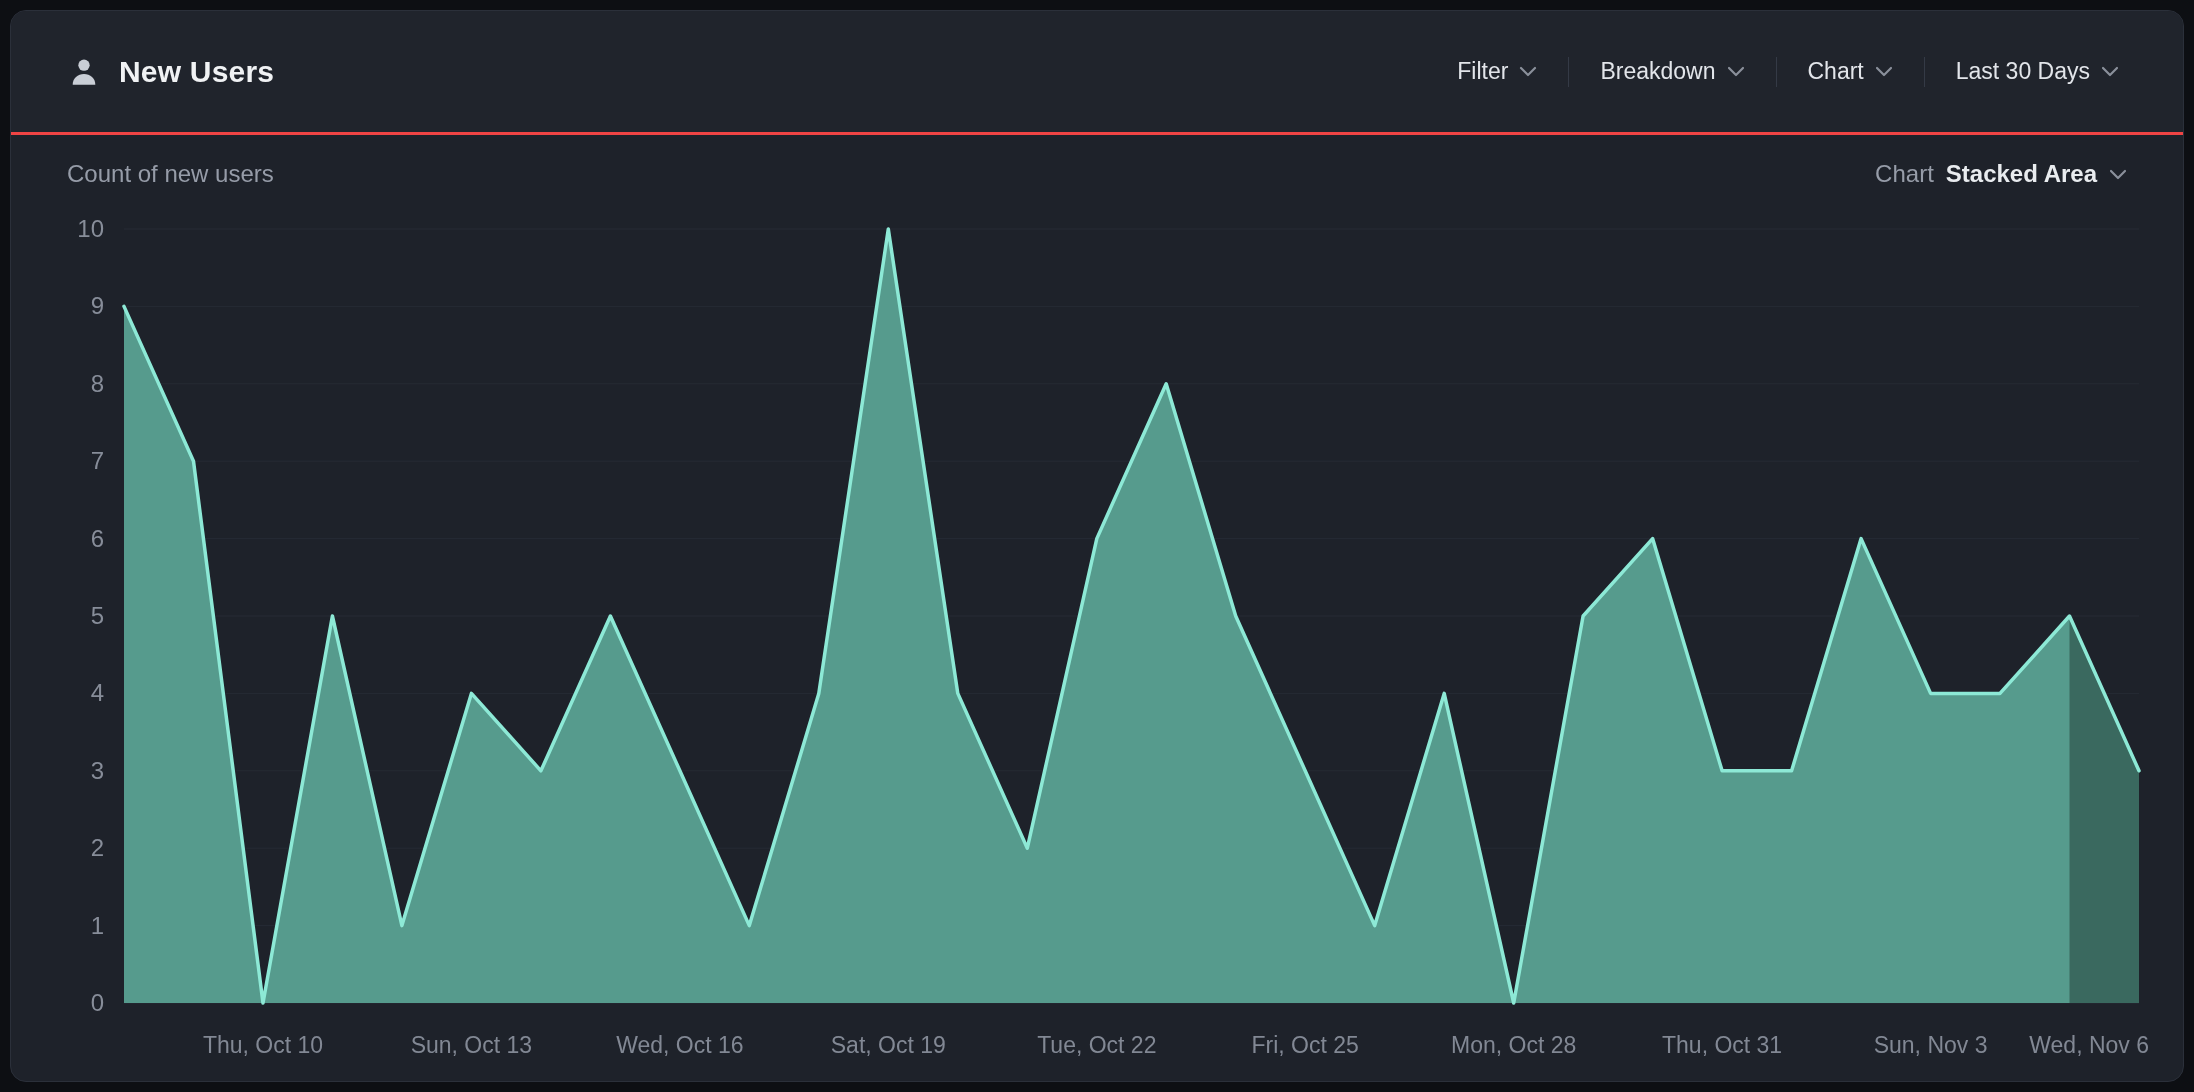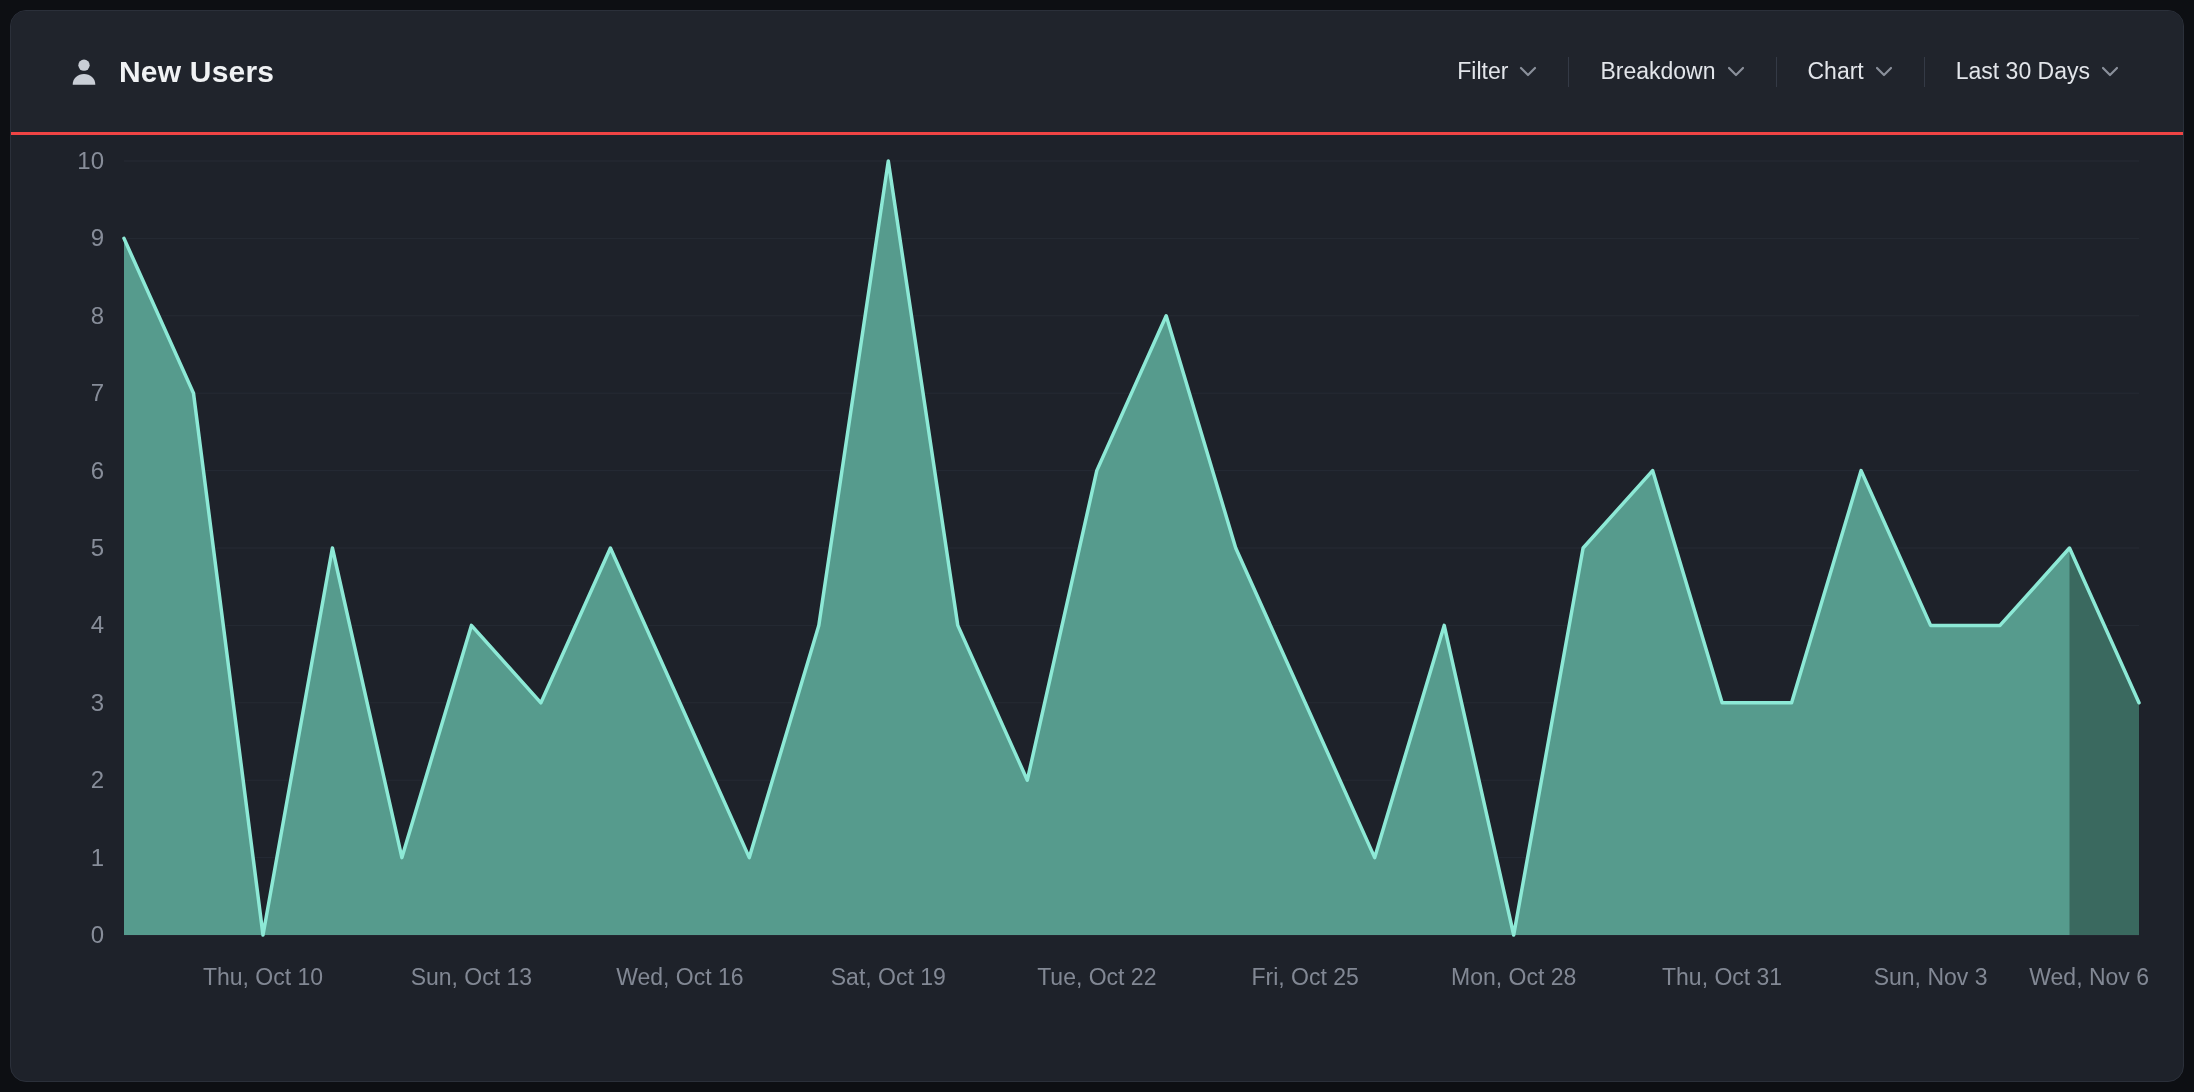--- a/index.html
+++ b/index.html
@@ -83,6 +83,16 @@
     </div>
   </div>
 
+  <div class="subhdr">
+    <span class="metric-label">Count of new users</span>
+    <div class="chart-picker">
+      <span class="lbl">Chart</span>
+      <span class="val">Stacked Area</span>
+      <svg class="chev" width="18" height="11" viewBox="0 0 18 11">
+          <polyline points="2,2 9,9 16,2" fill="none" stroke="#8a909b" stroke-width="2.2" stroke-linecap="round" stroke-linejoin="round"></polyline>
+        </svg>
+    </div>
+  </div>
 
   <div class="chart-wrap">
     <svg class="chart" viewBox="0 0 2174 880">

